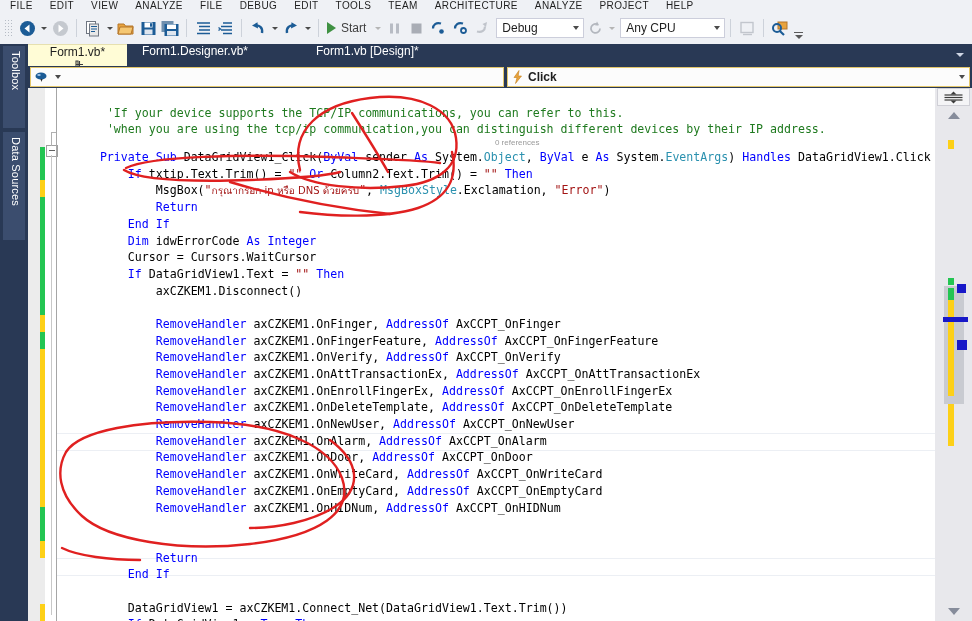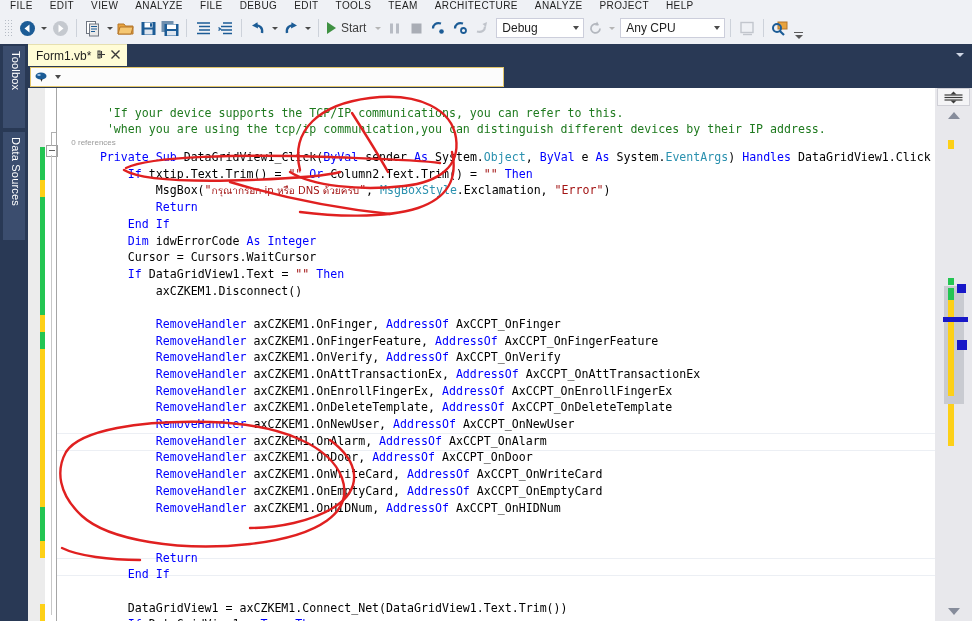--- a/index.html
+++ b/index.html
@@ -84,7 +84,7 @@
   }
   .tab{
     position:absolute;top:0;height:22px;display:flex;align-items:center;
-    font-size:12px;padding:0 8px;box-sizing:border-box;white-space:nowrap;
+    font-size:12px;padding:0 8px;box-sizing:border-box;white-space:nowrap;flex-direction:column;
   }
   .tab.active{background:#fffcd6;color:#1e1e1e;left:0;width:99px;
     border-top:1px solid #e6e0b0;}

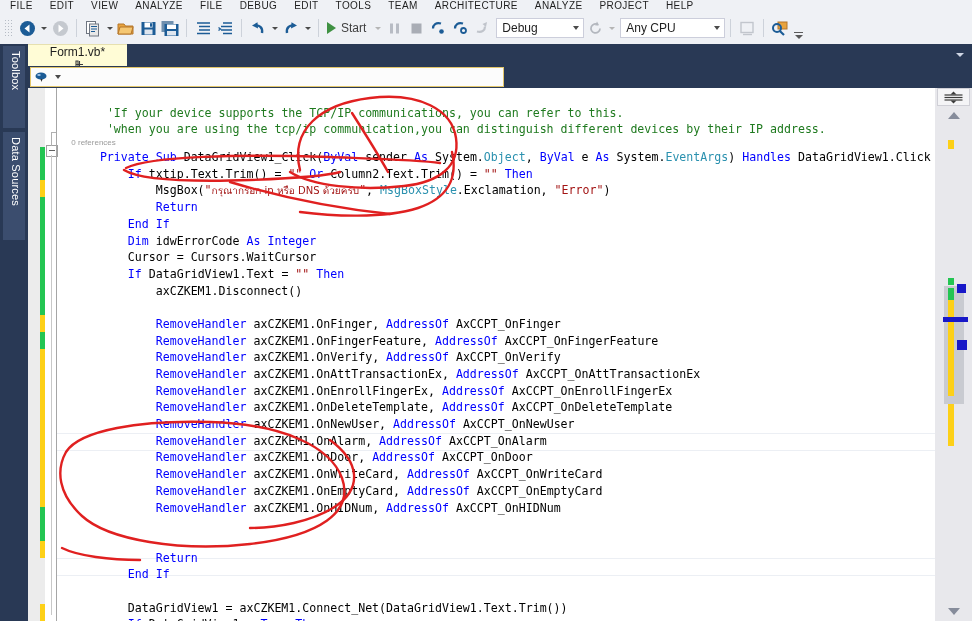--- a/index.html
+++ b/index.html
@@ -354,6 +354,9 @@
           </svg>
       </span>
     </div>
+    <div class="tab inactive" style="left:106px;">
+      <span>Form1.Designer.vb*</span>
+    </div>
     <div class="tabdd"></div>
   </div>
 

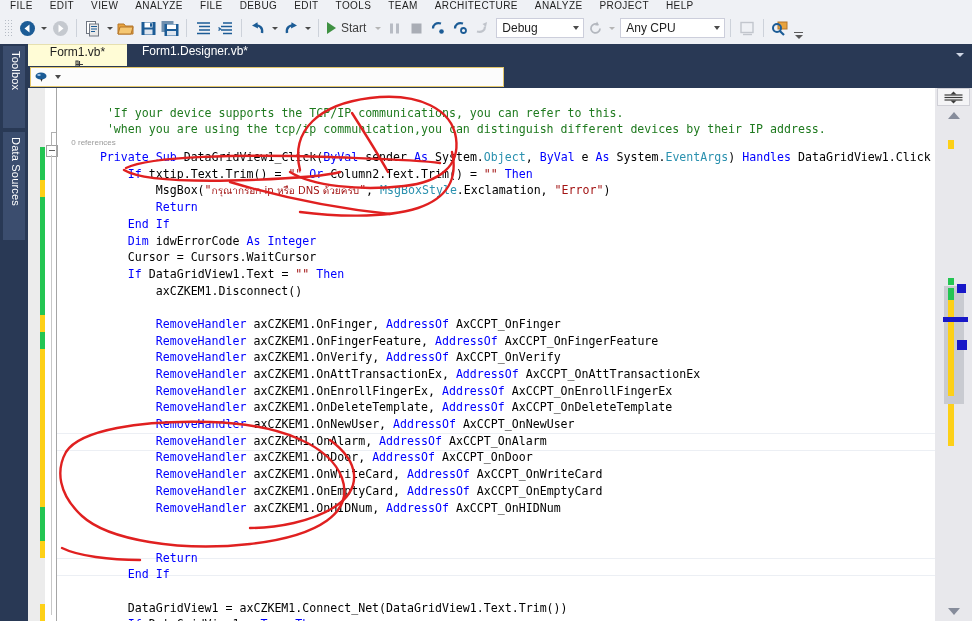--- a/index.html
+++ b/index.html
@@ -357,6 +357,9 @@
     <div class="tab inactive" style="left:106px;">
       <span>Form1.Designer.vb*</span>
     </div>
+    <div class="tab inactive" style="left:280px;">
+      <span>Form1.vb [Design]*</span>
+    </div>
     <div class="tabdd"></div>
   </div>
 

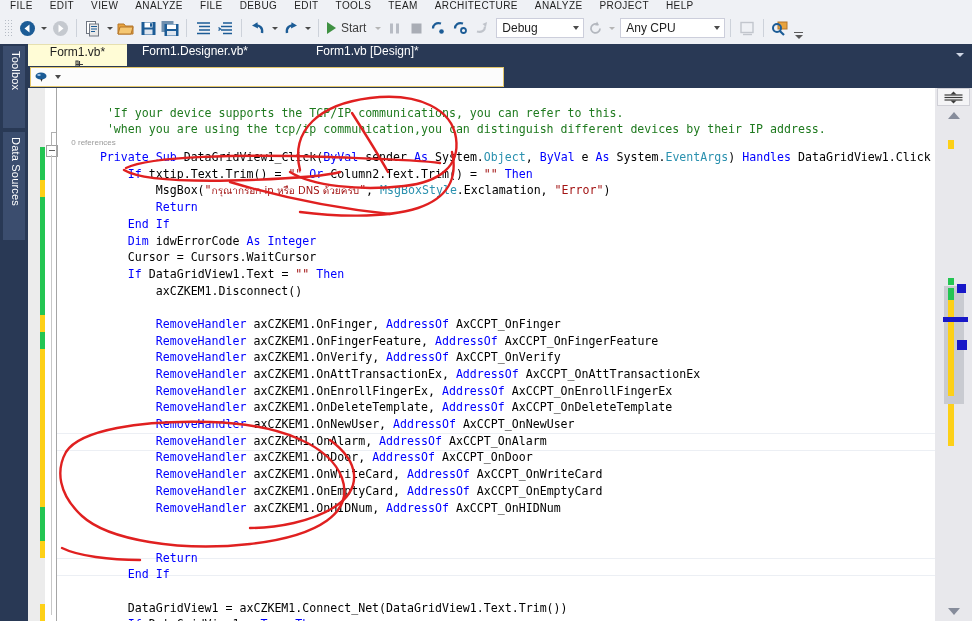--- a/index.html
+++ b/index.html
@@ -374,6 +374,15 @@
       </div>
       <div class="narr"></div>
     </div>
+    <div class="navsel mem">
+      <div class="nicon">
+        <svg width="12" height="14" viewBox="0 0 12 14">
+            <path d="M7 0.5 L2 7.5 L5 7.5 L3.5 13.5 L9.5 6 L6.2 6 Z" fill="#e8a33d" stroke="#c57f1f" stroke-width=".6"></path>
+          </svg>
+      </div>
+      <div class="ntext">Click</div>
+      <div class="narr"></div>
+    </div>
   </div>
 
   <div class="editor">

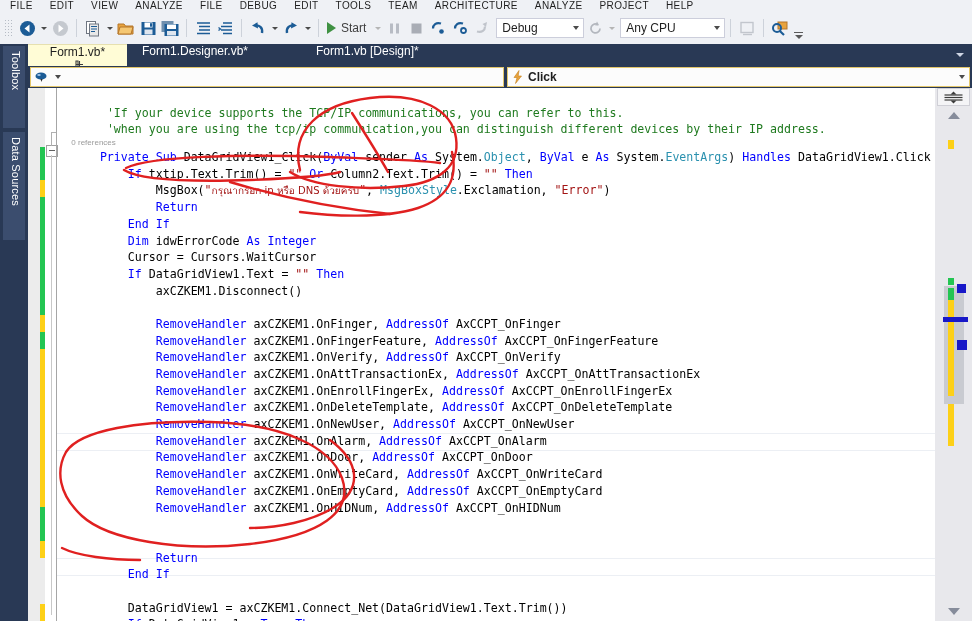--- a/index.html
+++ b/index.html
@@ -141,7 +141,7 @@
   .typ{color:#2b91af;}
   .str{color:#a31515;}
   .th{color:#a31515;font-family:"DejaVu Sans", sans-serif;font-size:10px;}
-  .lens{color:#9a9a9a;font-size:8px;line-height:10px;height:11px;font-family:"Liberation Sans",sans-serif;}
+  .lens{color:#9a9a9a;font-size:8px;line-height:10px;height:11px;font-family:"Liberation Sans",sans-serif;text-align:center;}
 
   
   .band{position:absolute;left:29px;width:906px;height:1px;background:#eceff4;}

